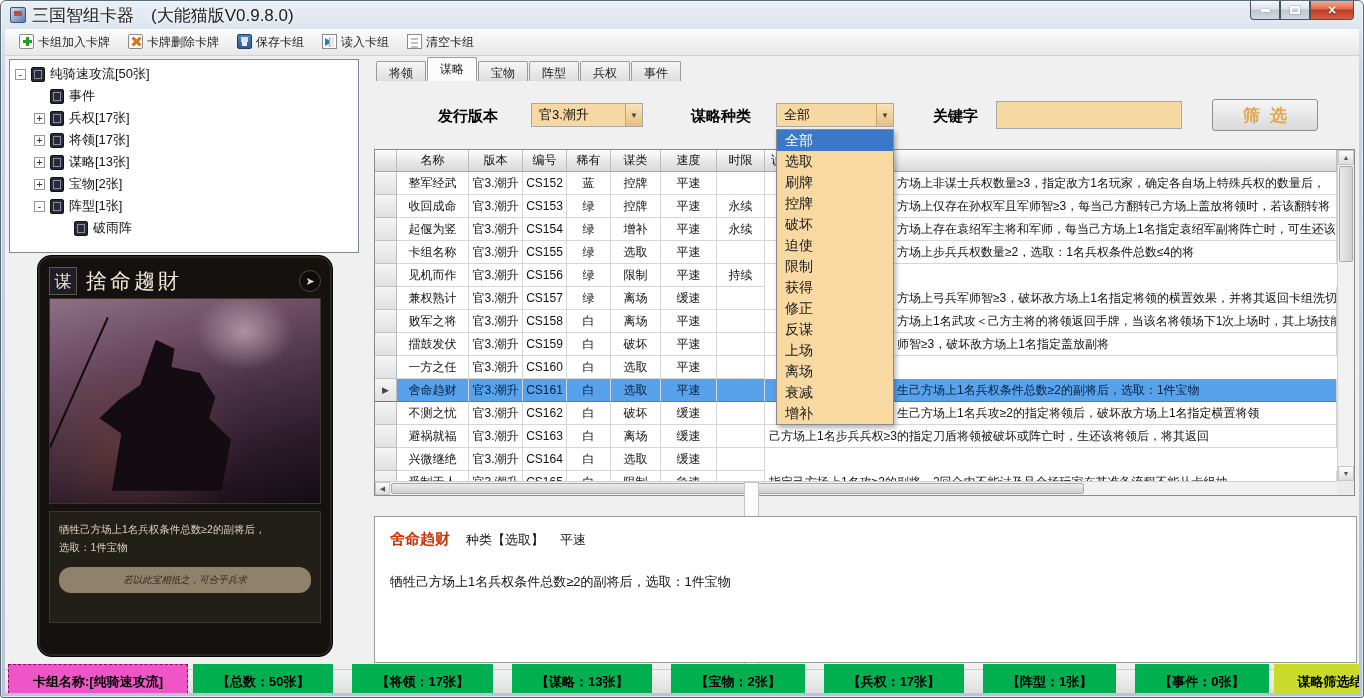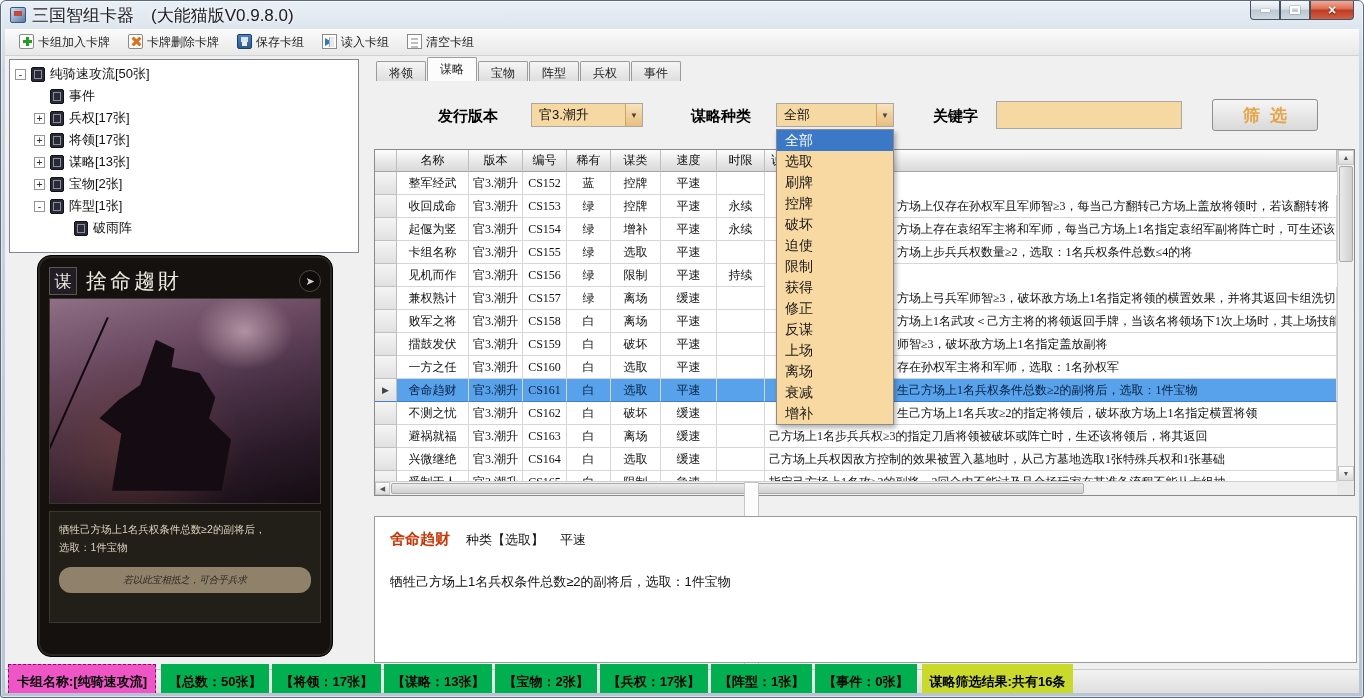--- a/index.html
+++ b/index.html
@@ -105,7 +105,7 @@
       display:flex;align-items:center;justify-content:center;font-size:12px;color:#111;overflow:hidden;}
   .th.left{justify-content:flex-start;padding-left:6px;}
   .tbody{position:absolute;top:22px;left:0;right:17px;bottom:14px;overflow:hidden;}
-  .row{height:23px;font-family:Liberation Serif, serif;}
+  .row{height:23px;}
   .td{border-right:1px solid #D6D6D6;border-bottom:1px solid #D6D6D6;display:flex;align-items:center;justify-content:center;
       font-size:12px;color:#111;white-space:nowrap;overflow:hidden;background:#fff;}
   .td.rowhdr{background:linear-gradient(#F5F5F5,#E1E1E1);border-right:1px solid #BDBDBD;border-bottom:1px solid #C2C2C2;}

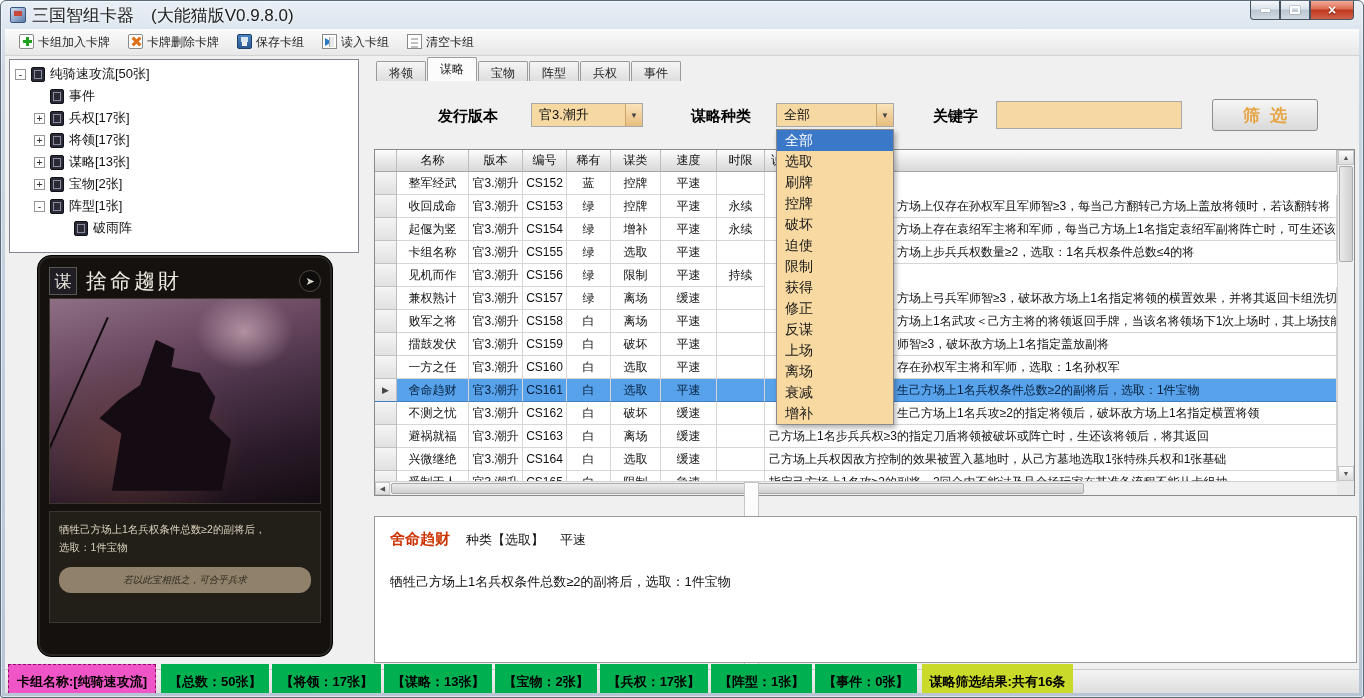--- a/index.html
+++ b/index.html
@@ -304,6 +304,7 @@
             <div class="td">控牌</div>
             <div class="td">平速</div>
             <div class="td"></div>
+            <div class="td desc">方场上非谋士兵权数量≥3，指定敌方1名玩家，确定各自场上特殊兵权的数量后，</div>
           </div>
             <div class="row gridcols indent">
             <div class="td rowhdr"></div>

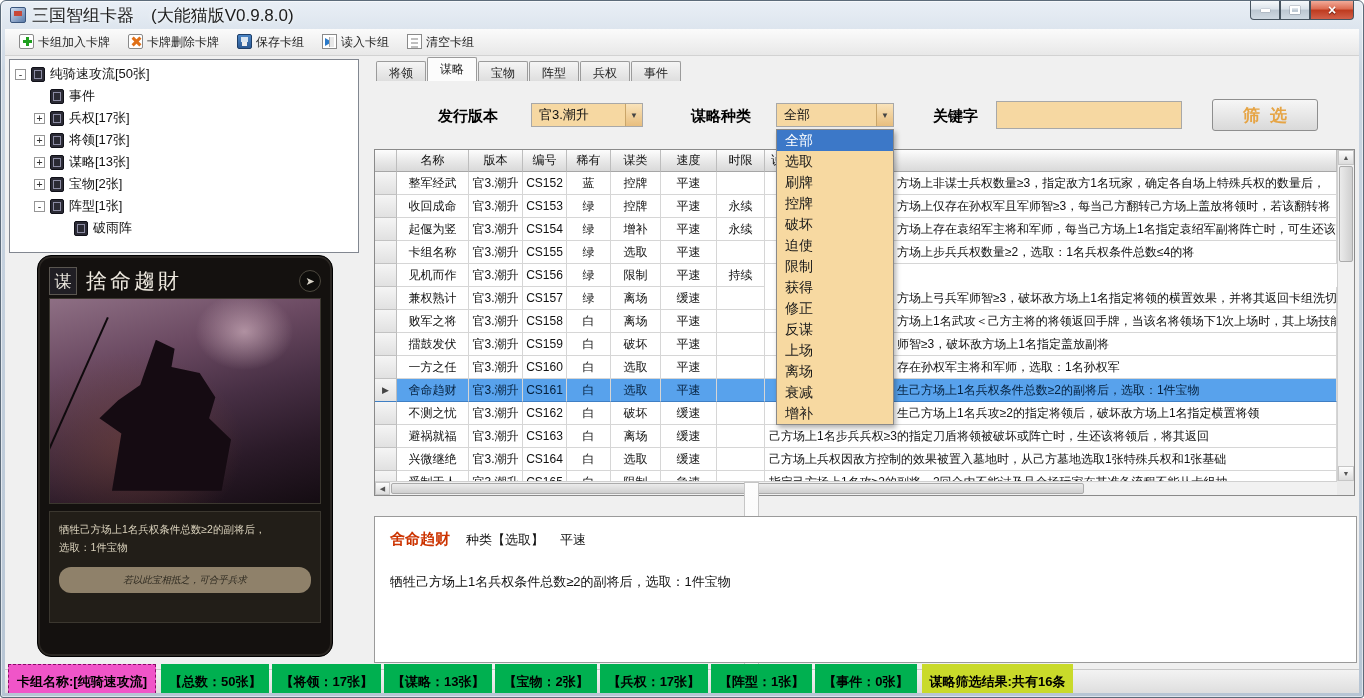--- a/index.html
+++ b/index.html
@@ -391,7 +391,6 @@
             <div class="td">选取</div>
             <div class="td">平速</div>
             <div class="td"></div>
-            <div class="td desc">存在孙权军主将和军师，选取：1名孙权军</div>
           </div>
             <div class="row gridcols selected indent">
             <div class="td rowhdr"></div>

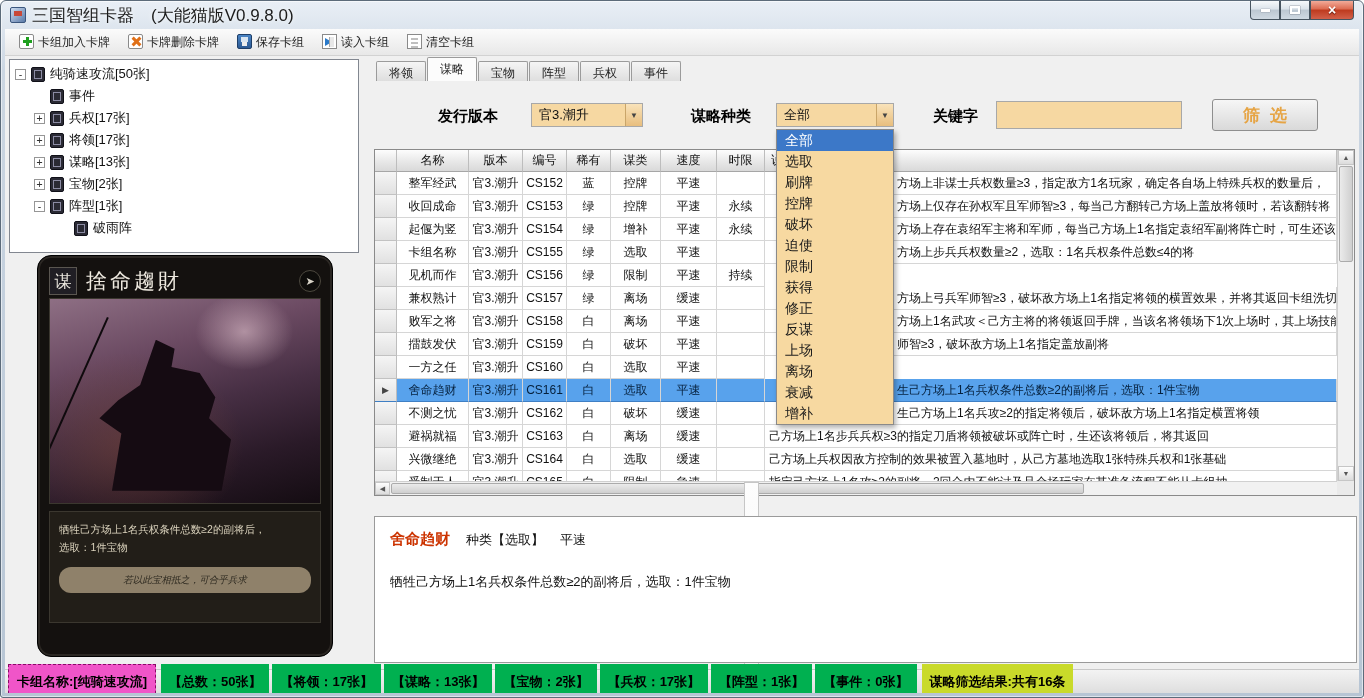--- a/index.html
+++ b/index.html
@@ -434,7 +434,6 @@
             <div class="td">选取</div>
             <div class="td">缓速</div>
             <div class="td"></div>
-            <div class="td desc">己方场上兵权因敌方控制的效果被置入墓地时，从己方墓地选取1张特殊兵权和1张基础</div>
           </div>
             <div class="row gridcols">
             <div class="td rowhdr"></div>

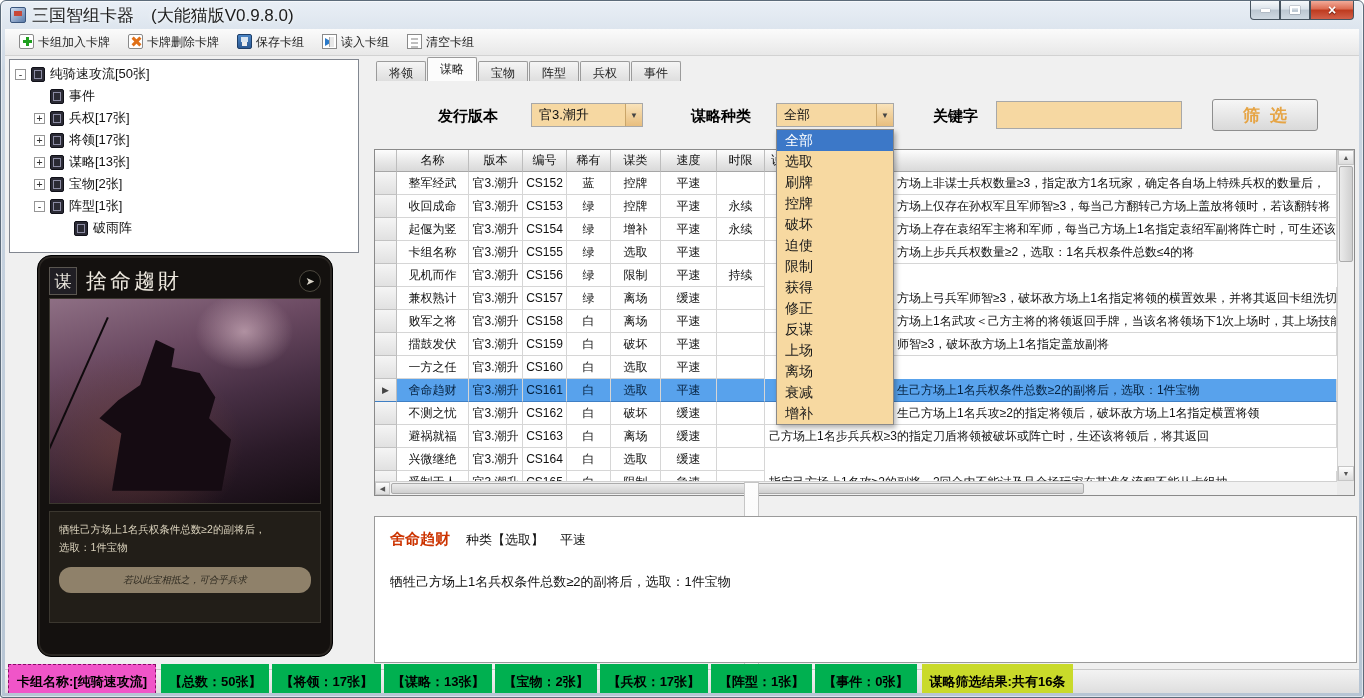--- a/index.html
+++ b/index.html
@@ -145,7 +145,7 @@
   
   .statusbar{position:absolute;left:0;right:0;bottom:0;height:24px;background:linear-gradient(#F3F3F3,#DEDEDE);
              border-top:1px solid #C8C8C8;display:flex;align-items:center;gap:5px;padding:0 3px;}
-  .seg{padding:1px 8px;height:35px;display:flex;align-items:center;font-size:13px;font-weight:bold;color:#000;white-space:nowrap;}
+  .seg{padding:1px 24px;height:35px;display:flex;align-items:center;font-size:13px;font-weight:bold;color:#000;white-space:nowrap;}
   .seg.pink{background:#F055C8;border:1px dashed #8A0A66;}
   .seg.green{background:#00B050;}
   .seg.yellow{background:#C9DA2A;}

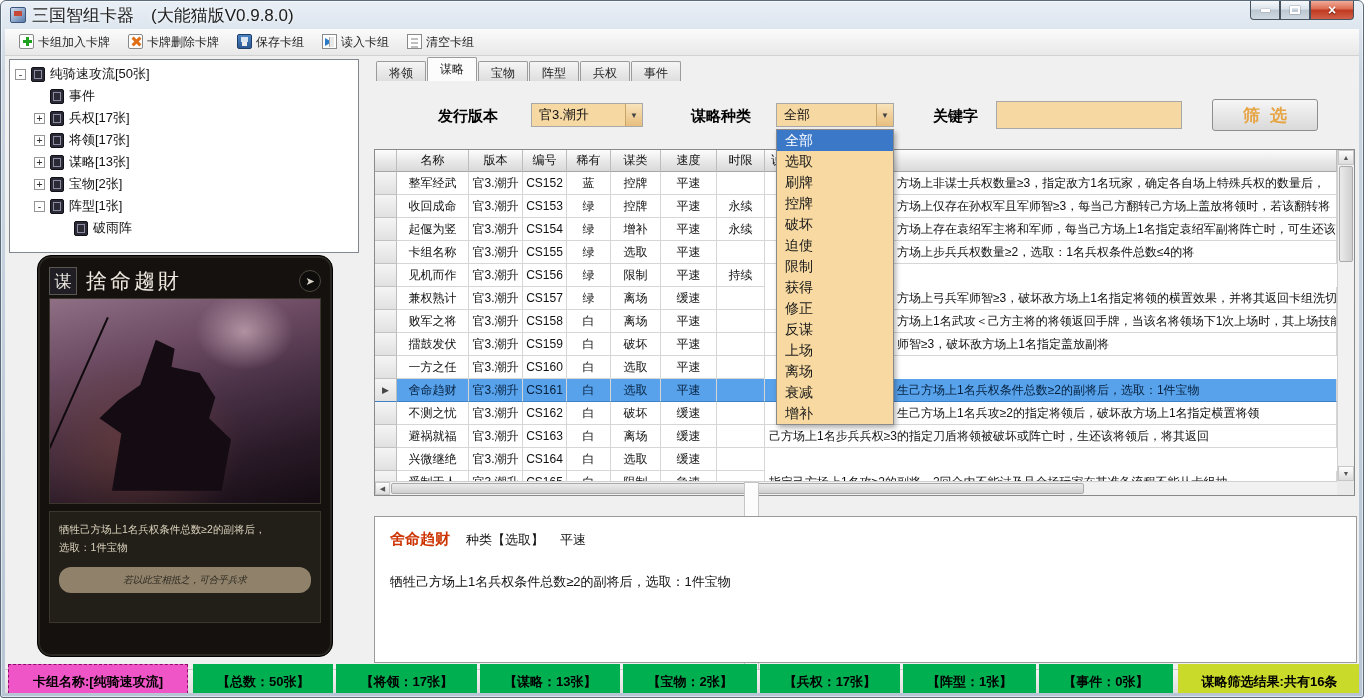--- a/index.html
+++ b/index.html
@@ -149,7 +149,7 @@
   .seg.pink{background:#F055C8;border:1px dashed #8A0A66;}
   .seg.green{background:#00B050;}
   .seg.yellow{background:#C9DA2A;}
-  .segs{display:flex;gap:3px;}
+  .segs{display:flex;gap:19px;}
 </style>
 </head>
 <body>

